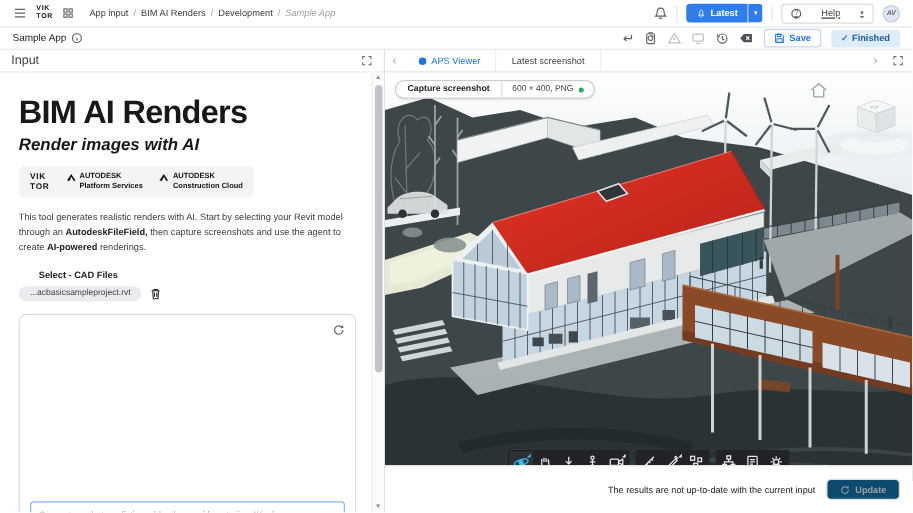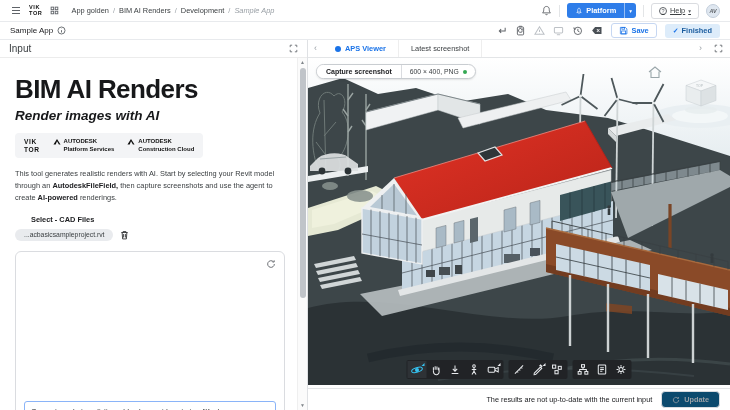--- a/index.html
+++ b/index.html
@@ -116,7 +116,7 @@
         </svg>
     </span>
     <div class="breadcrumb">
-      <span>App golden</span>
+      <span>App input</span>
       <span class="crumb-sep">/</span>
       <span>BIM AI Renders</span>
       <span class="crumb-sep">/</span>

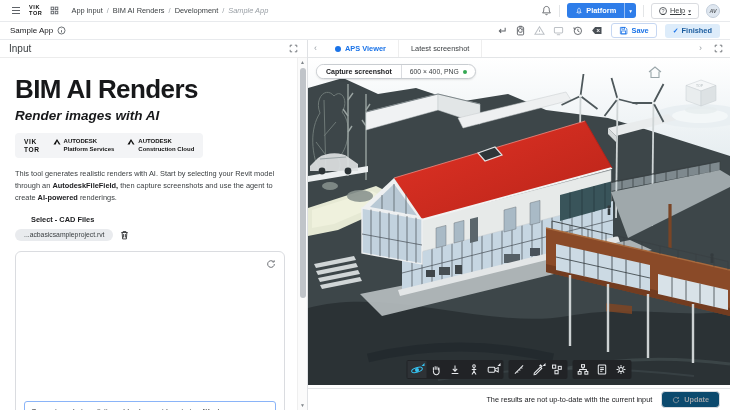--- a/index.html
+++ b/index.html
@@ -138,7 +138,7 @@
               <path d="M6 1.3 c1.8 1.1 2.4 3.1 1.8 5.2 L6 8.4 4.2 6.5 C3.6 4.4 4.2 2.4 6 1.3 Z"></path>
               <path d="M4.2 6.5 2.8 8.6 4.6 8.2 M7.8 6.5 9.2 8.6 7.4 8.2 M6 8.6 V10.6"></path>
             </svg>
-          <span>Platform</span>
+          <span>Latest</span>
         </div>
         <div class="publish-caret">
             <span>▾</span>

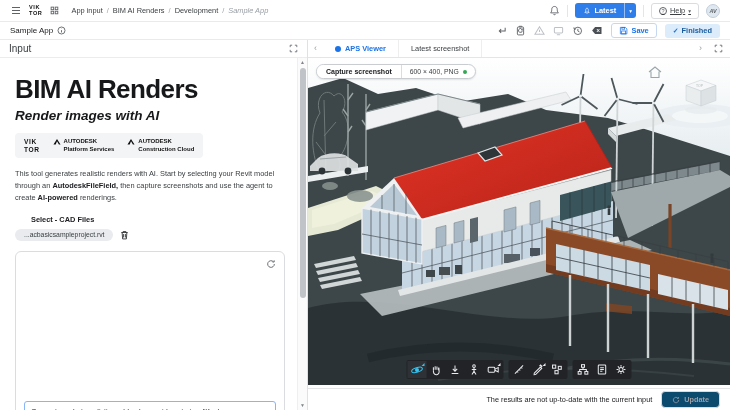--- a/index.html
+++ b/index.html
@@ -20,7 +20,7 @@
   .publish { display:flex; }
   .publish-main { background:#2e7de9; color:#fff; font-size:7.4px; font-weight:bold; padding:3px 8px; border-radius:3px 0 0 3px; display:flex; gap:3px; align-items:center; cursor:pointer; }
   .publish-caret { background:#2e7de9; color:#fff; border-left:1px solid rgba(255,255,255,.5); border-radius:0 3px 3px 0; padding:3px 4px; font-size:5.5px; display:flex; align-items:center; cursor:pointer; }
-  .help-btn { border:1px solid #dadce0; border-radius:3px; padding:2.5px 7px; font-size:7.4px; color:#3c4043; display:flex; gap:3px; align-items:center; cursor:pointer; background:#fff;text-decoration:underline; }
+  .help-btn { border:1px solid #dadce0; border-radius:3px; padding:2.5px 7px; font-size:7.4px; color:#3c4043; display:flex; gap:16px; align-items:center; cursor:pointer; background:#fff;text-decoration:underline; }
   .help-q { width:8px; height:8px; border:1px solid #5f6368; border-radius:50%; font-size:5.5px; display:flex; align-items:center; justify-content:center; color:#5f6368; }
   .caret-txt { font-size:5.5px; color:#5f6368; }
   .avatar { width:14px; height:14px; border-radius:50%; background:#dfe7f0; border:1px solid #c3cedb; color:#5f6368; font-size:5.4px; font-style:italic; font-weight:bold; display:flex; align-items:center; justify-content:center; cursor:pointer; }

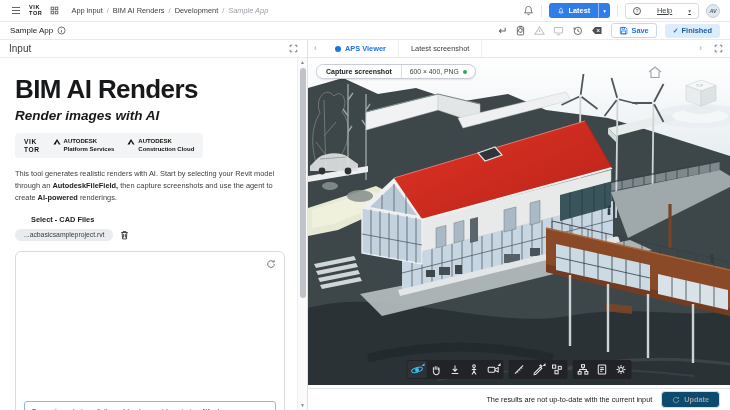--- a/index.html
+++ b/index.html
@@ -68,7 +68,7 @@
   .tabbar { height:18px; border-bottom:1px solid #e3e5e7; display:flex; align-items:center; background:#fff; }
   .tab-chevron { font-size:9px; color:#9aa0a6; padding:0 6px; cursor:pointer; line-height:1; }
   .tab { font-size:7.4px; padding:0 12px; height:100%; display:flex; align-items:center; gap:4px; border-right:1px solid #eeeeee; color:#3c4043; cursor:pointer; }
-  .tab.active { color:#1a73e8; font-weight:bold;text-align:right; }
+  .tab.active { color:#1a73e8; font-weight:normal;text-align:right; }
   .tab-dot { width:6px; height:6px; border-radius:50%; background:#1a73e8; }
   .tabbar-right { margin-left:auto; display:flex; align-items:center; gap:6px; padding-right:7px; }
 

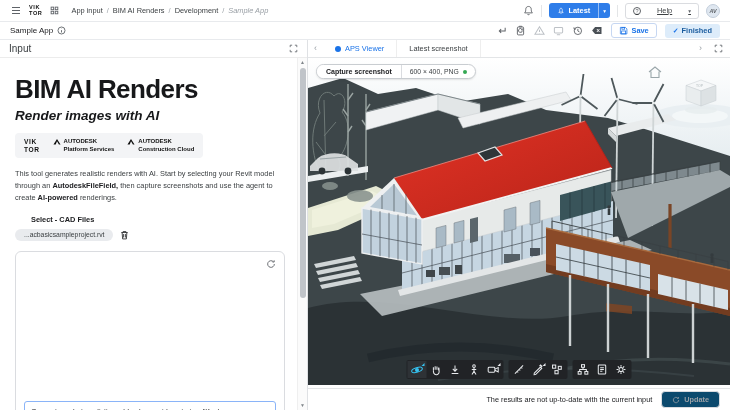--- a/index.html
+++ b/index.html
@@ -86,7 +86,7 @@
   .vt-btn.active { color:#35c3f2; background:#2e3236; }
   .vt-btn.has-caret::after { content:""; position:absolute; top:2px; right:2px; border-left:3px solid transparent; border-bottom:3px solid currentColor; }
 
-  .footerbar { position:absolute; left:0; right:0; bottom:0; height:22px; border-top:1px solid #e3e5e7; background:#fff; display:flex; align-items:center; justify-content:flex-end; gap:9px; padding:0 10px; }
+  .footerbar { position:absolute; left:0; right:0; bottom:0; height:38px; border-top:1px solid #e3e5e7; background:#fff; display:flex; align-items:center; justify-content:flex-end; gap:9px; padding:0 10px; }
   .footer-status { font-size:7.3px; color:#202124; }
   .update-btn { border:1px solid #dadce0; border-radius:4px; background:#0c4a6e; color:#9aa0a6; font-size:7.3px; font-weight:bold; padding:3px 10px; display:flex; align-items:center; gap:4px; cursor:pointer; font-family:"Liberation Sans",sans-serif; }
 

